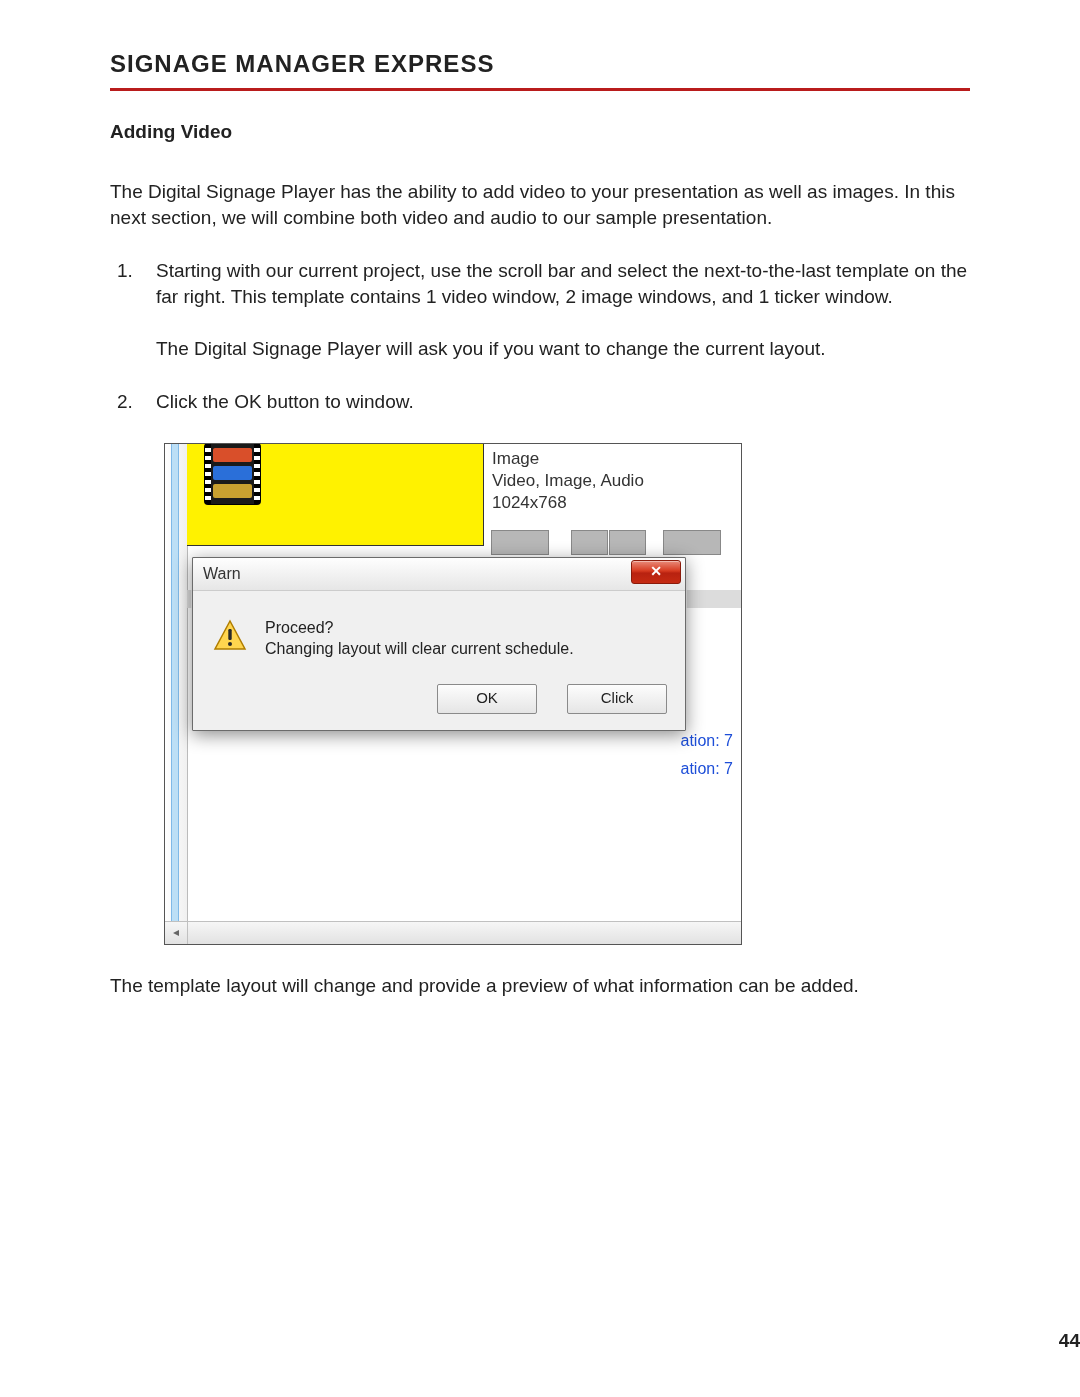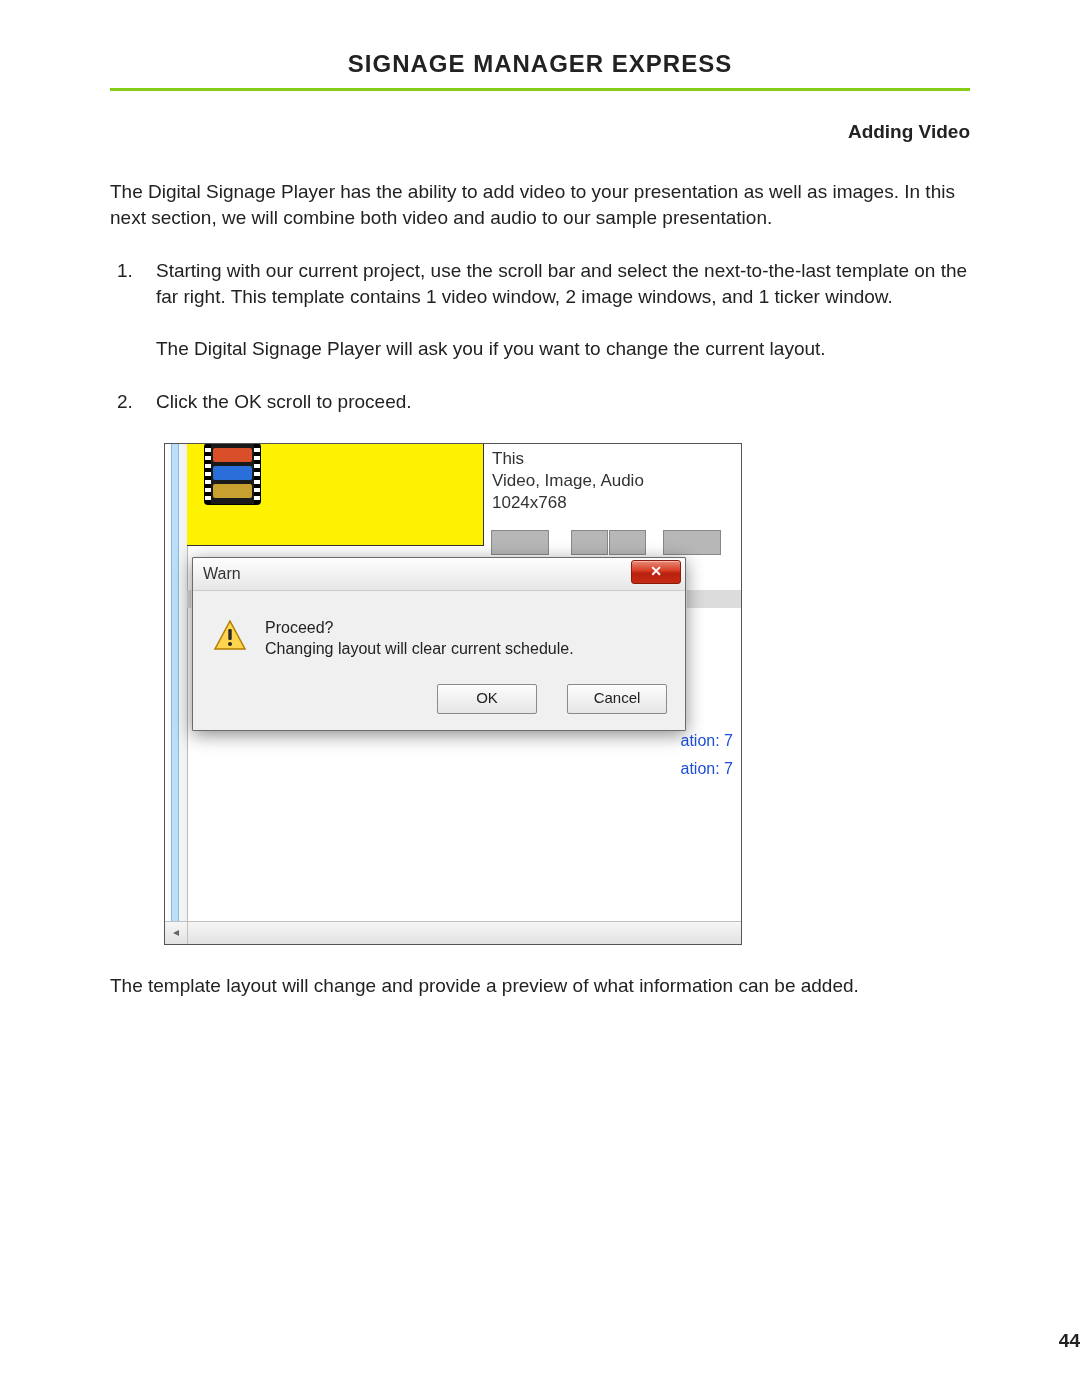--- a/index.html
+++ b/index.html
@@ -18,12 +18,12 @@
     position: relative;
   }
   .page-title {
-    text-align: center;
+    text-align: left;
     font-weight: bold;
     letter-spacing: 1px;
     font-size: 24px;
     padding-bottom: 10px;
-    border-bottom: 3px solid #84cc16;
+    border-bottom: 3px solid #b91c1c;
     margin-bottom: 30px;
   }
   .section-title {

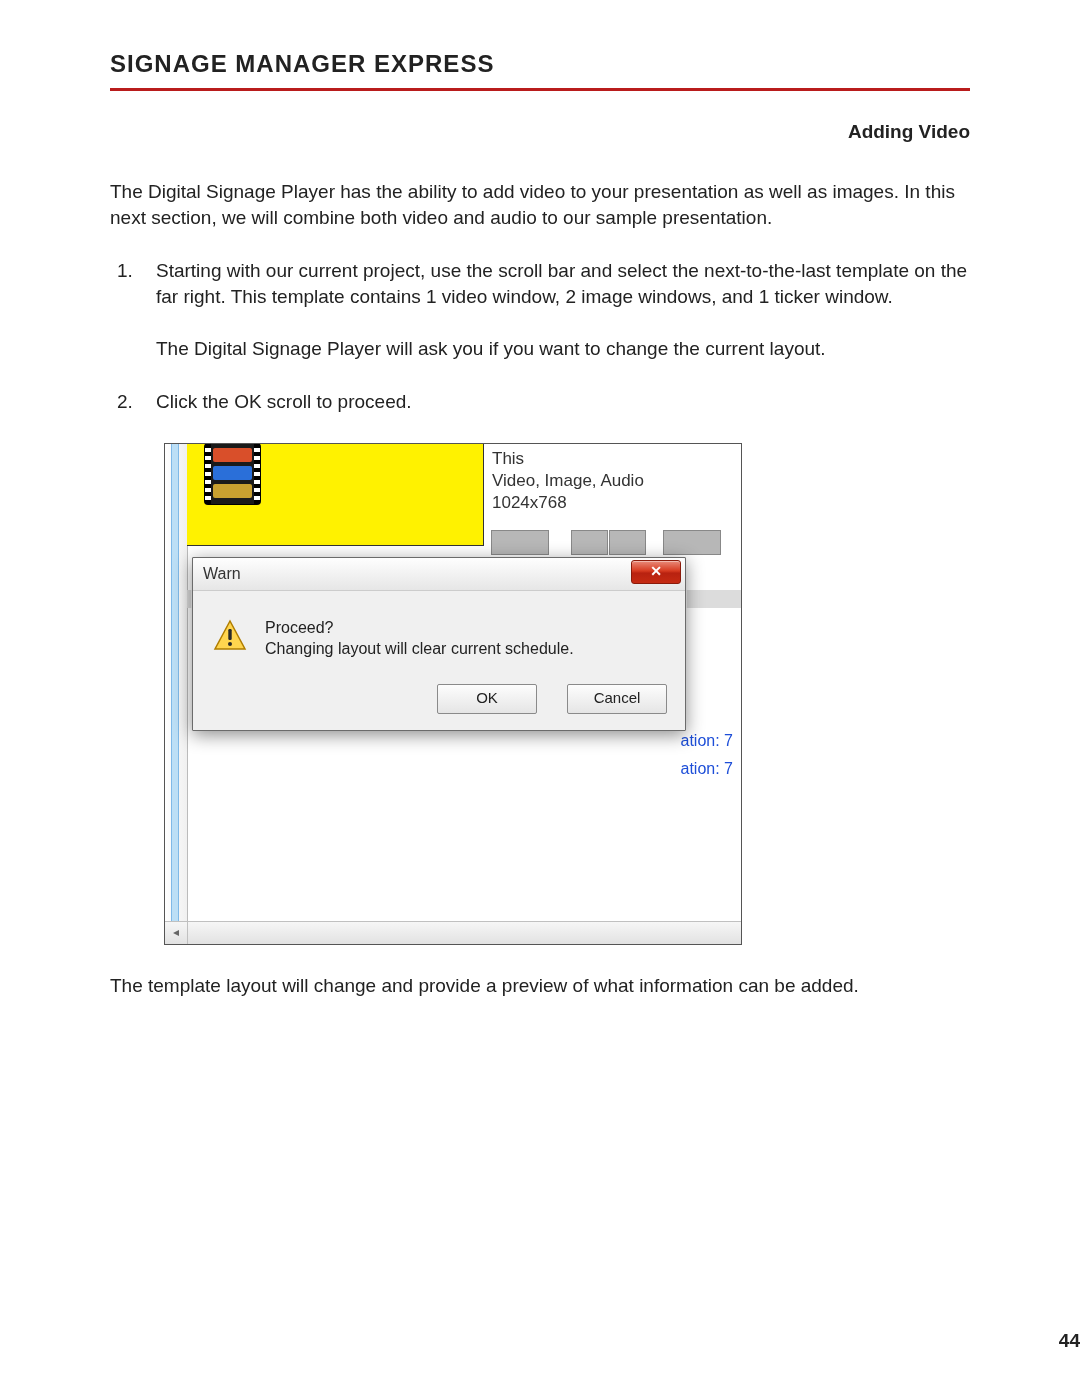--- a/index.html
+++ b/index.html
@@ -27,7 +27,7 @@
     margin-bottom: 30px;
   }
   .section-title {
-    text-align: right;
+    text-align: left;
     font-weight: bold;
     font-size: 19px;
     margin-bottom: 36px;

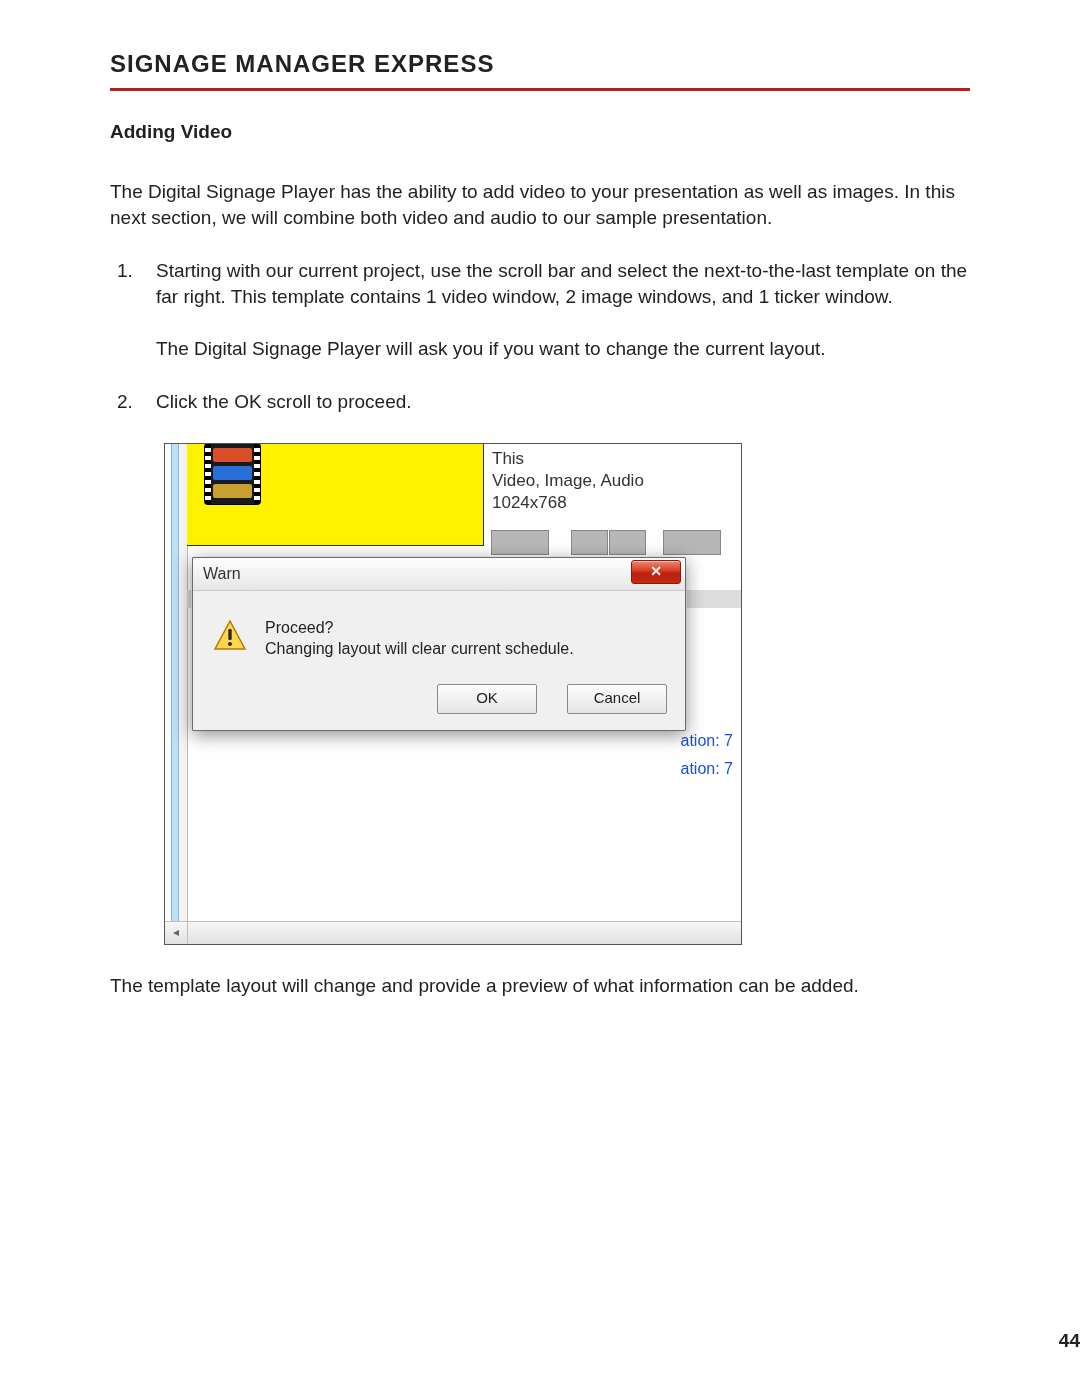--- a/index.html
+++ b/index.html
@@ -289,7 +289,7 @@
       <p>The Digital Signage Player will ask you if you want to change the current layout.</p>
     </li>
     <li>
-      <p>Click the OK scroll to proceed.</p>
+      <p>Click the OK button to window.</p>
     </li>
   </ol>
 

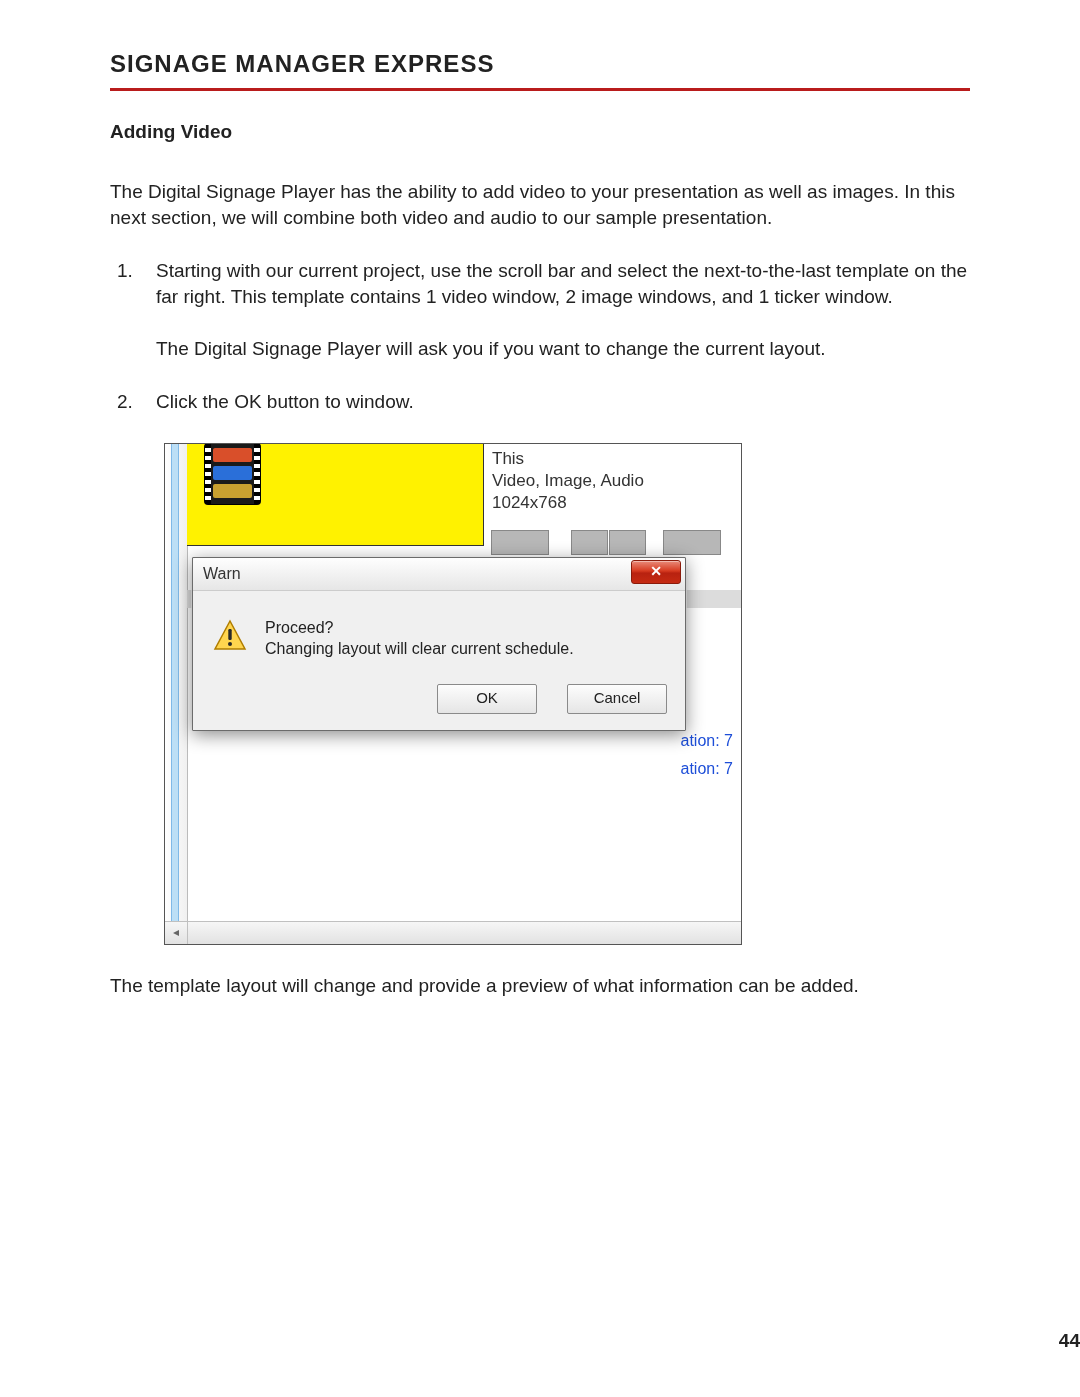--- a/index.html
+++ b/index.html
@@ -310,7 +310,7 @@
       </div>
 
       <div class="info-panel">
-        <div>This</div>
+        <div>Image</div>
         <div>Video, Image, Audio</div>
         <div>1024x768</div>
       </div>

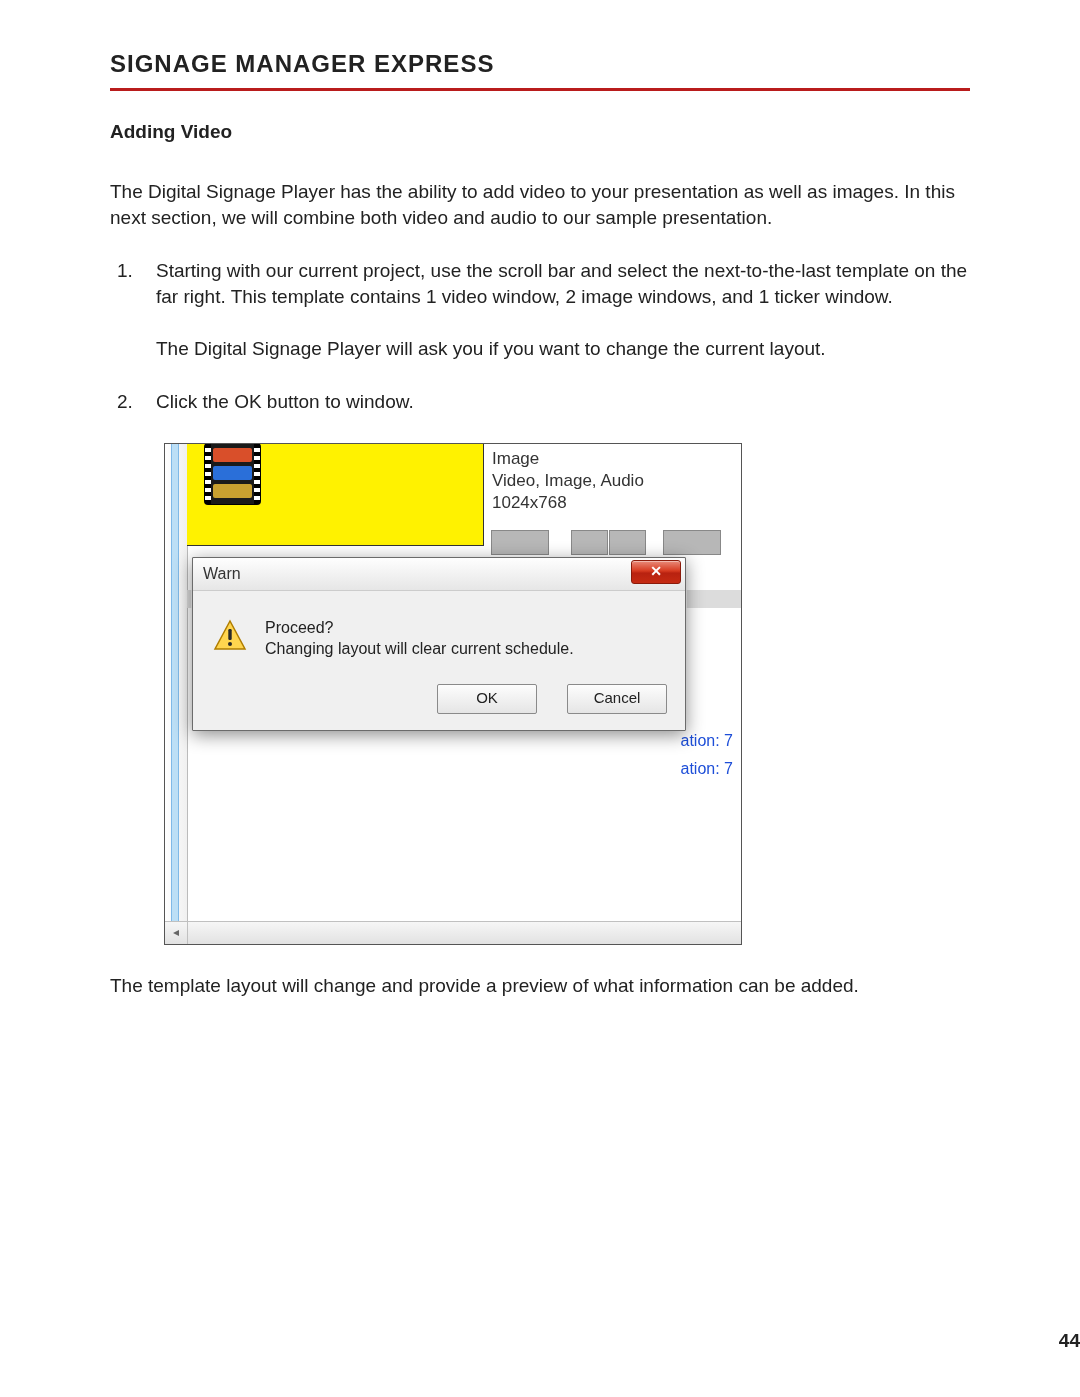--- a/index.html
+++ b/index.html
@@ -343,7 +343,7 @@
         </div>
         <div class="dialog-buttons">
           <div class="dlg-btn">OK</div>
-          <div class="dlg-btn">Cancel</div>
+          <div class="dlg-btn">Click</div>
         </div>
       </div>
 

